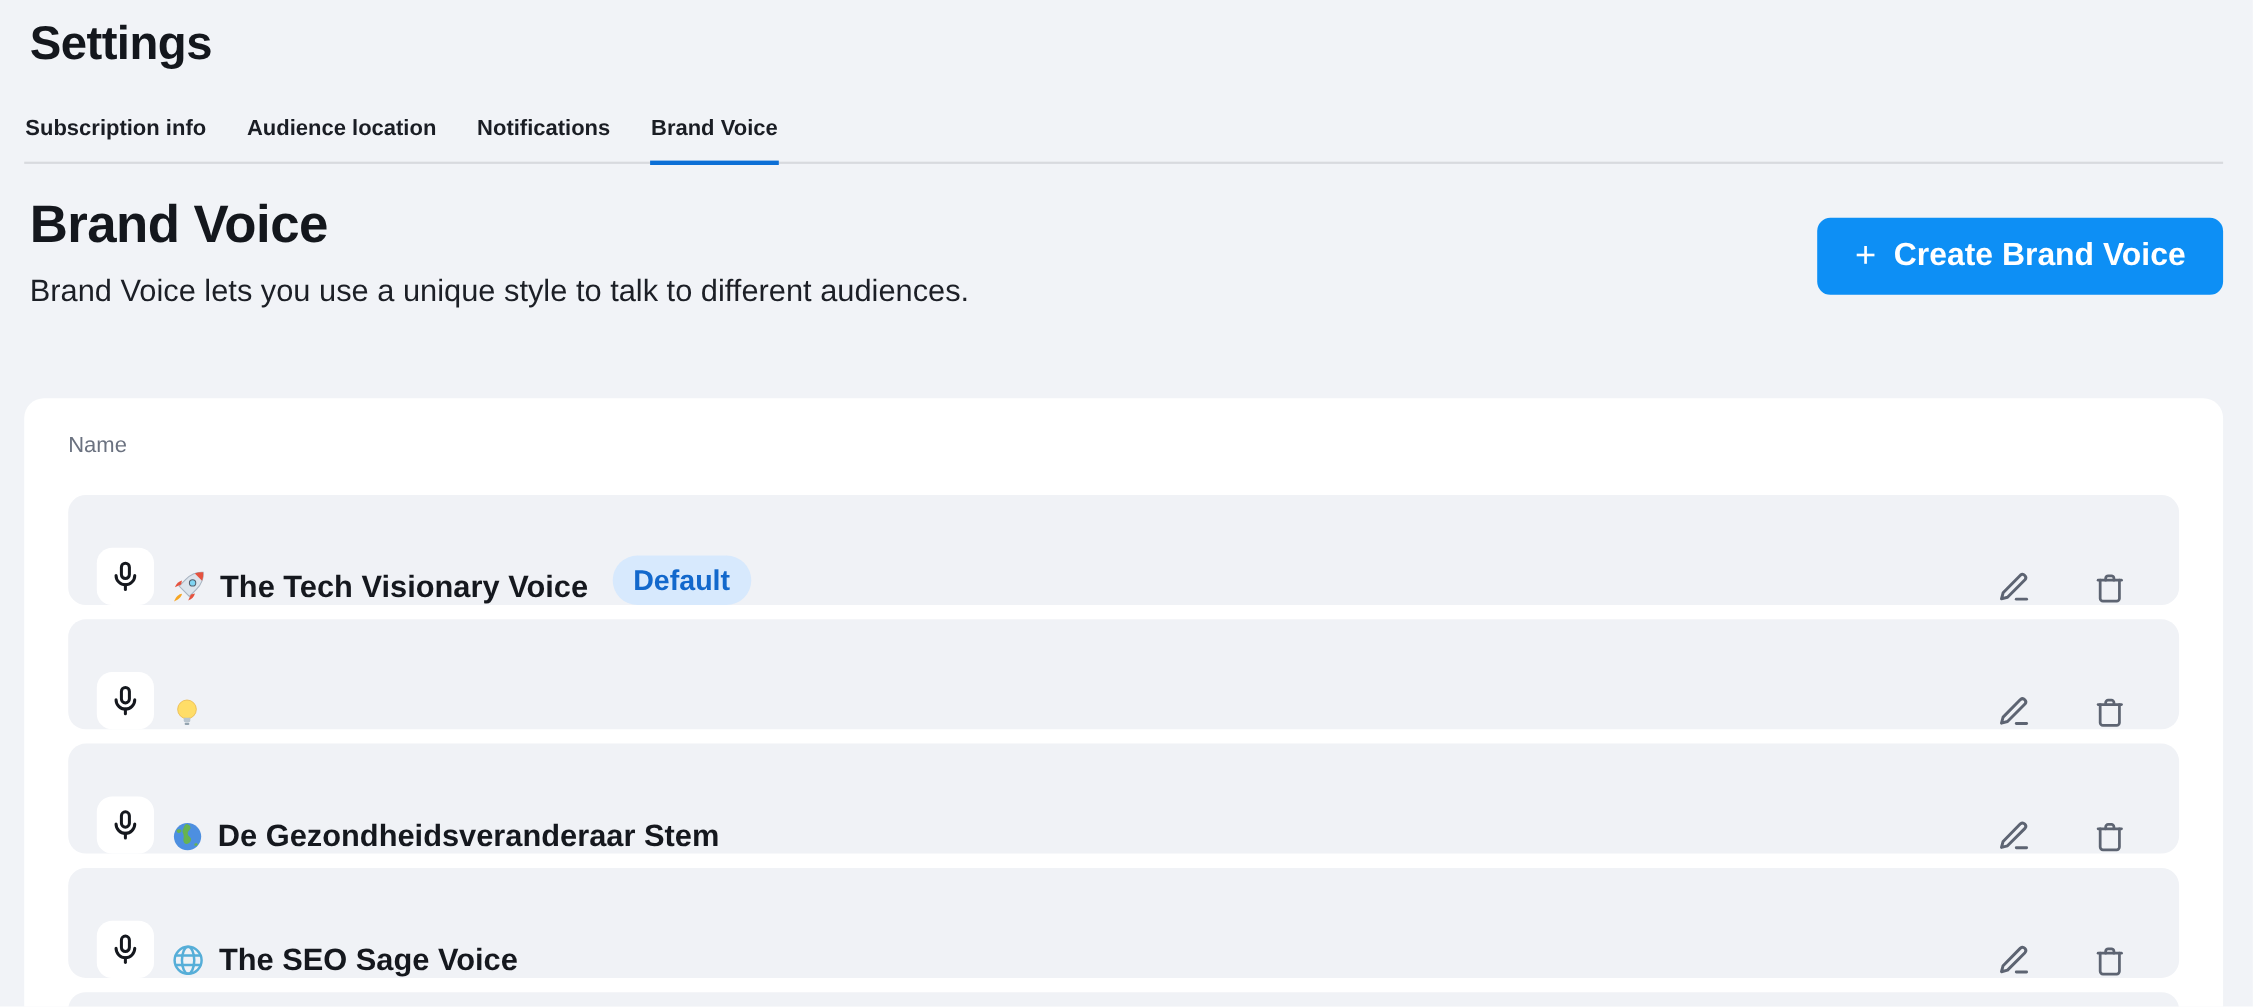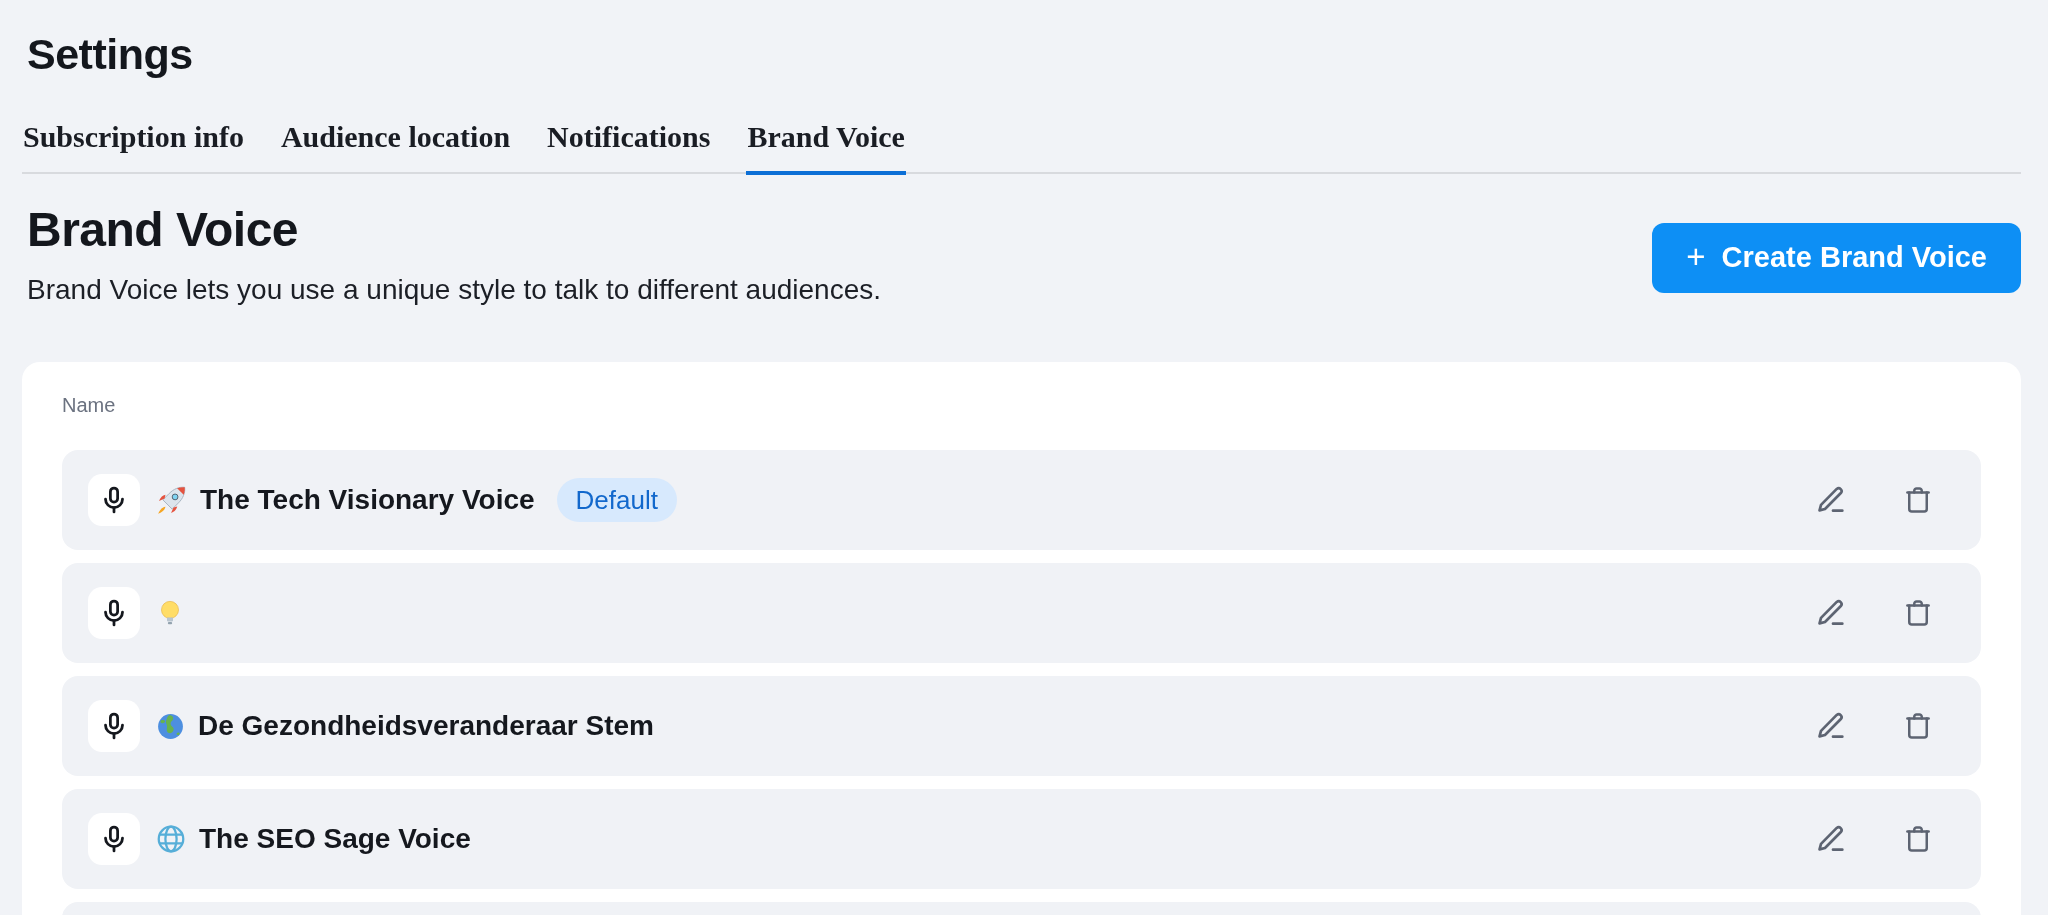--- a/index.html
+++ b/index.html
@@ -10,7 +10,7 @@
     color:#15181e;
     position:relative;
   }
-  .page{padding:28px 27px 0 27px;}
+  .page{padding:14px 27px 0 27px;}
   .settings-title{
     font-size:43px;font-weight:700;letter-spacing:-0.5px;
     margin:0;color:#14171d;line-height:1.25;

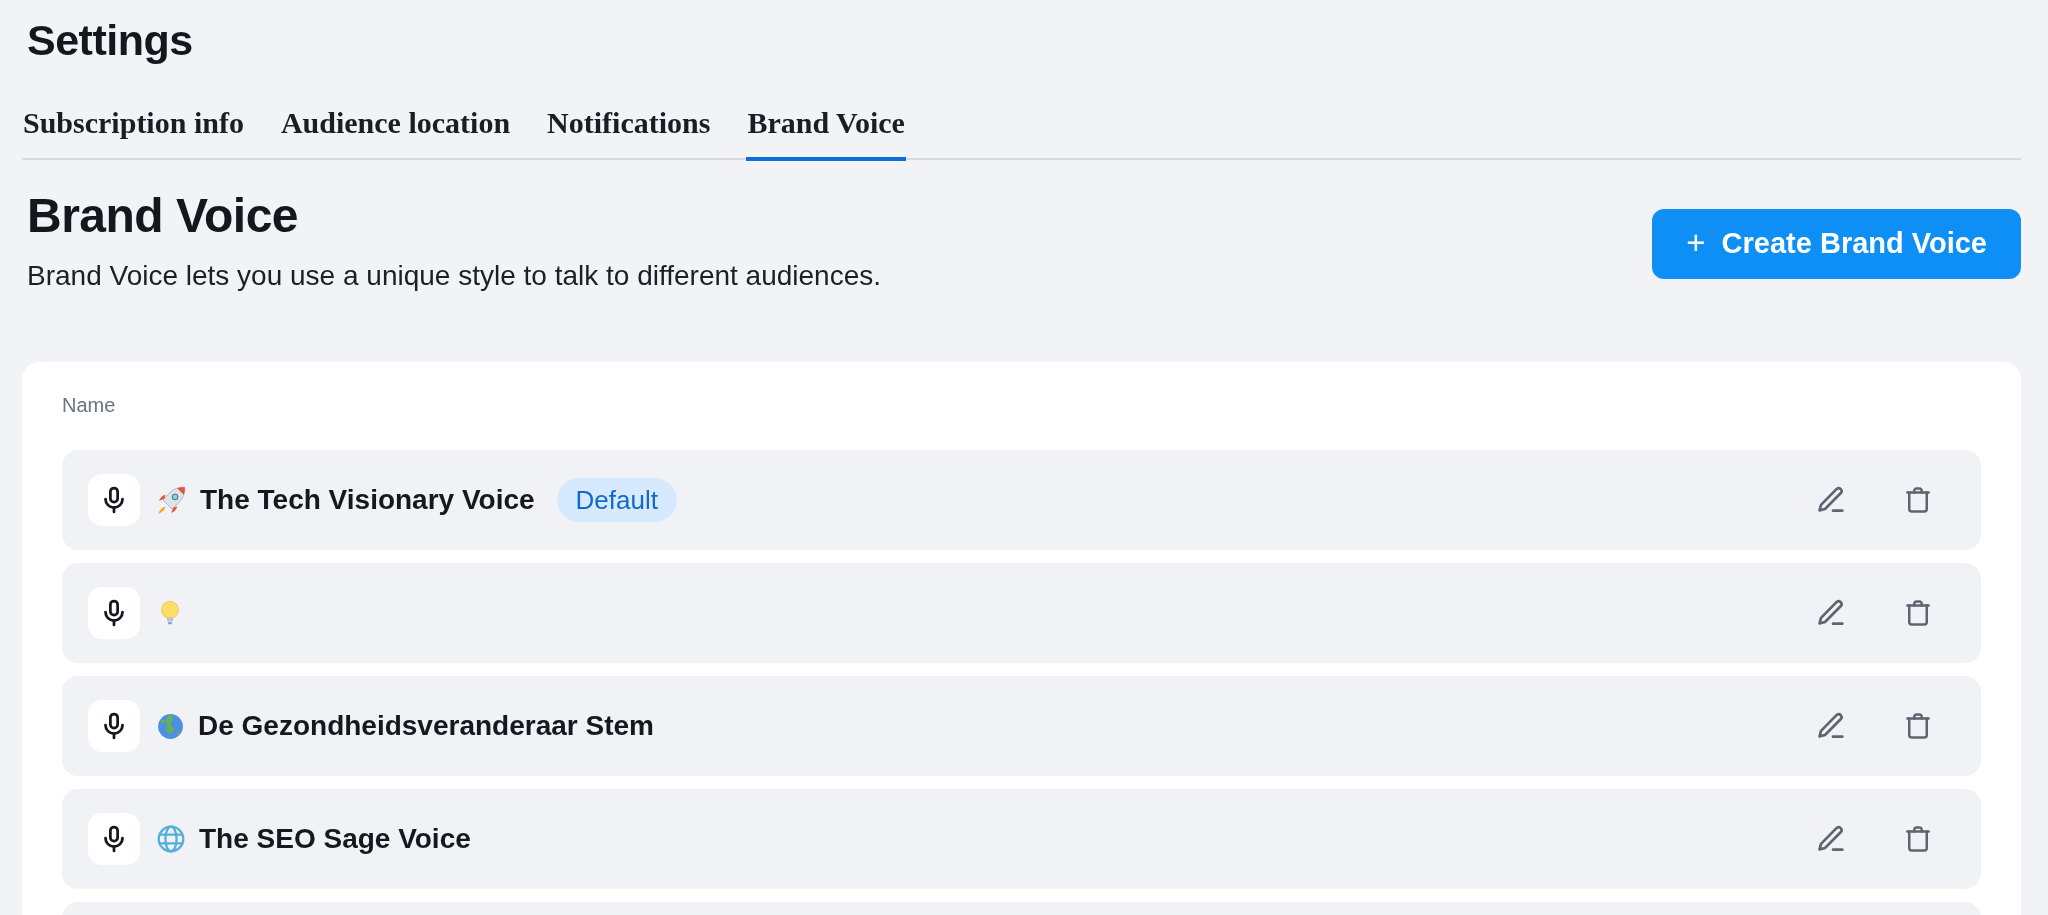--- a/index.html
+++ b/index.html
@@ -22,11 +22,11 @@
     margin-left:-5px;padding-left:0;
   }
   .tab{
-    font-size:30px;font-weight:600;color:#1a1d24;
+    font-size:20px;font-weight:600;color:#1a1d24;
     padding:0 1px 17px 1px;
     border-bottom:4px solid transparent;
     margin-bottom:-3px;
-    cursor:pointer;white-space:nowrap;font-family:Liberation Serif, serif;
+    cursor:pointer;white-space:nowrap;
   }
   .tab.active{border-bottom-color:#0c6fd6;}
   

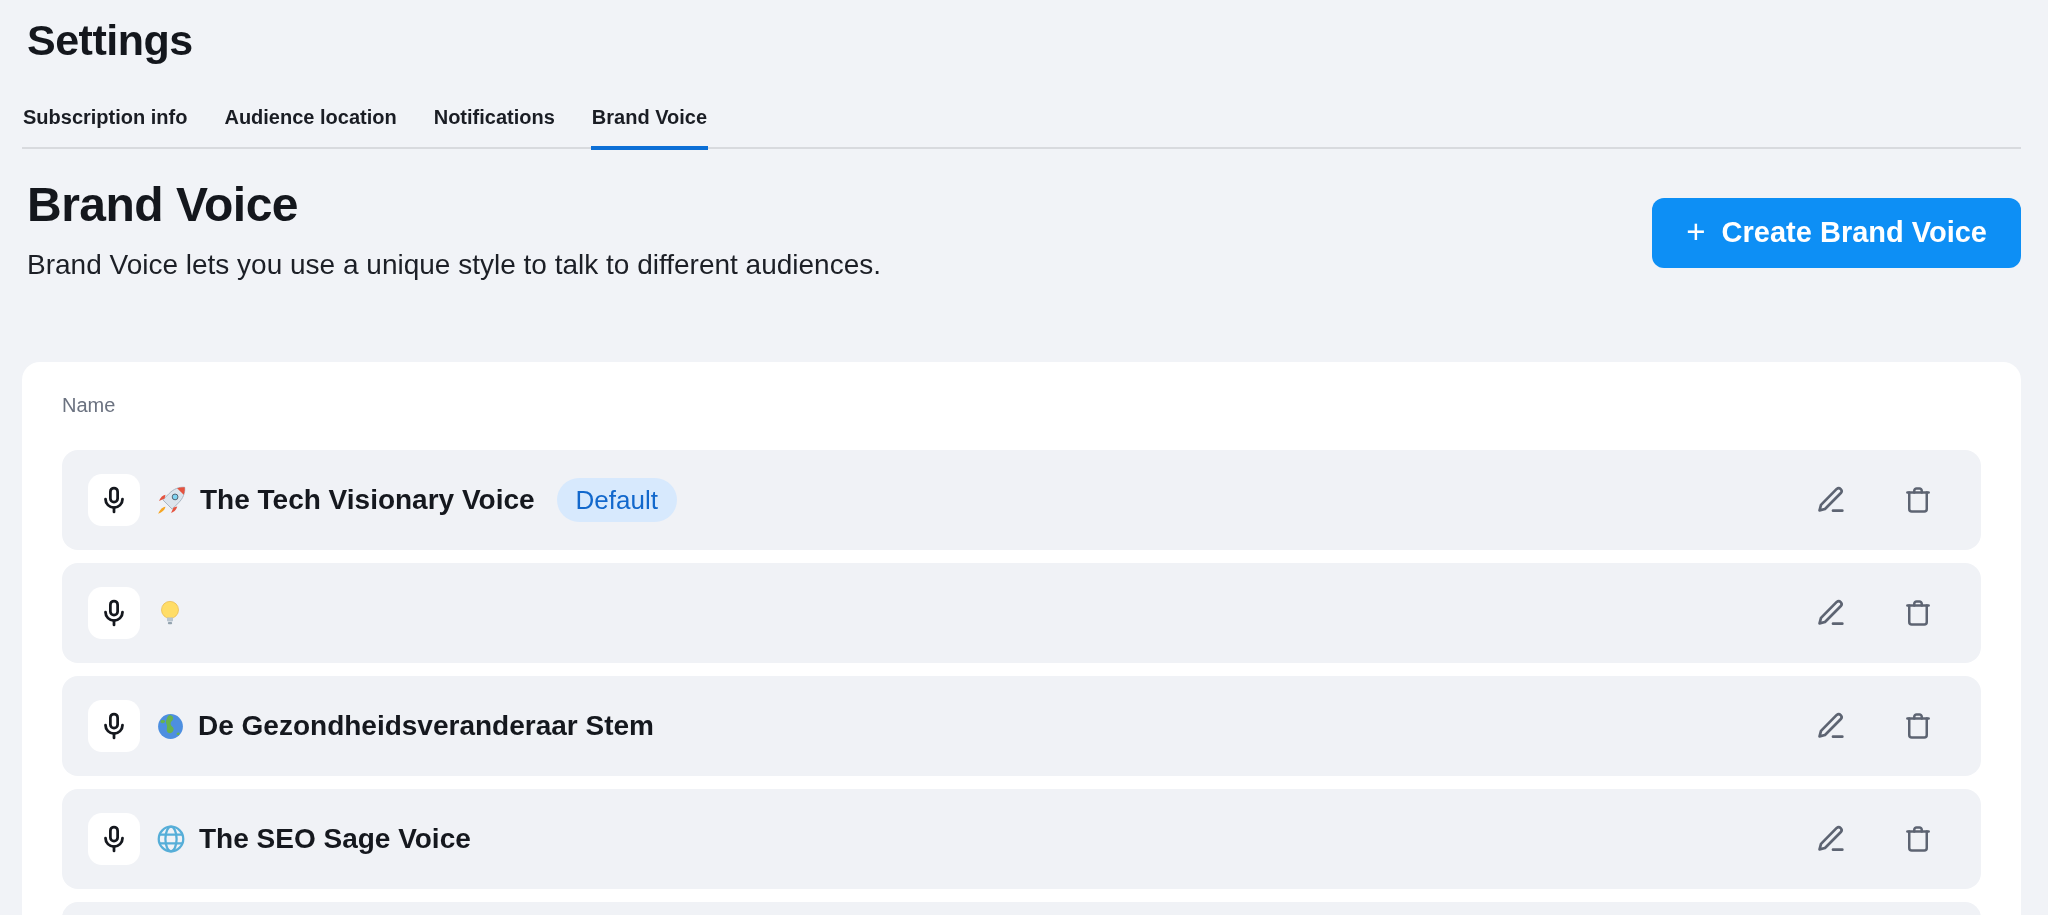--- a/index.html
+++ b/index.html
@@ -51,7 +51,7 @@
   }
   .col-header{font-size:20px;color:#6b7280;line-height:30px;margin:0 0 30px 0;font-weight:400;}
   .voice-row{
-    display:flex;align-items:center;
+    display:flex;align-items:flex-end;
     background:#f0f2f6;border-radius:16px;
     height:100px;margin-bottom:13px;
     padding:0 48px 0 26px;box-sizing:border-box;

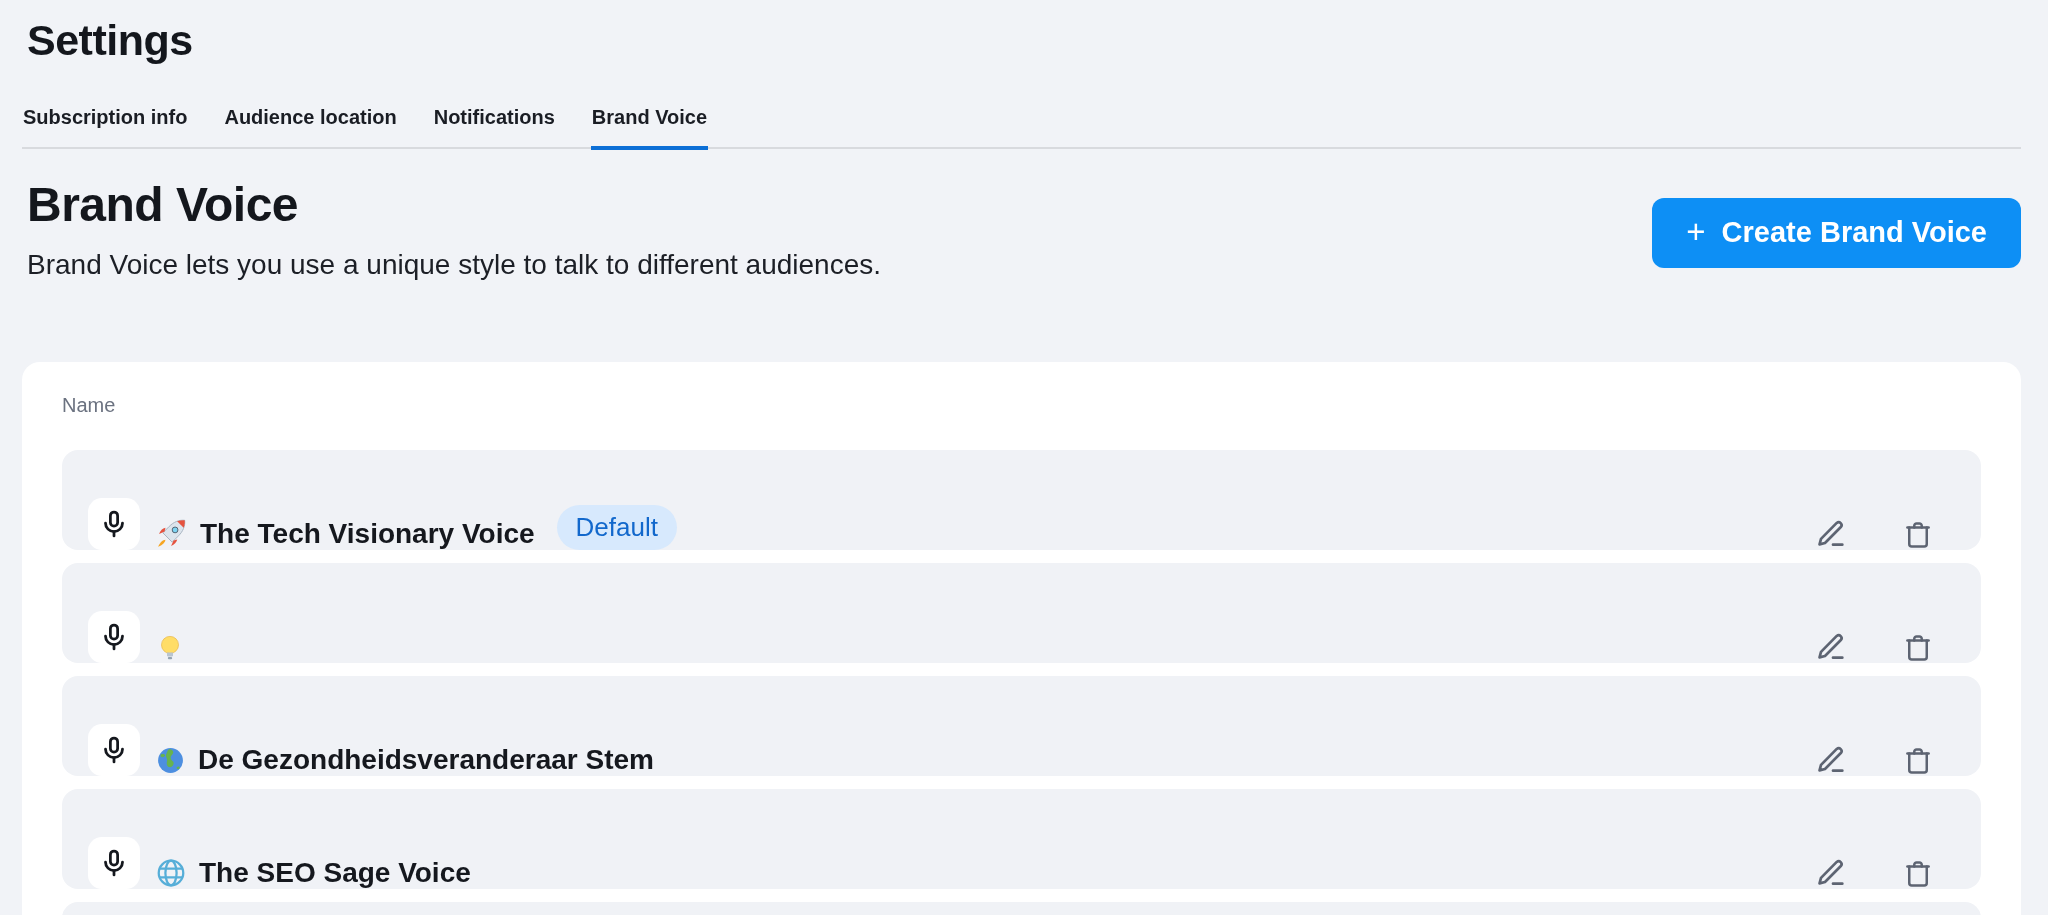--- a/index.html
+++ b/index.html
@@ -64,7 +64,7 @@
   .row-name{font-size:28px;font-weight:600;color:#15181e;margin-left:12px;white-space:nowrap;}
   .default-badge{
     margin-left:22px;background:#d7e9fd;color:#1268cc;
-    font-size:26px;font-weight:400;
+    font-size:26px;font-weight:700;
     padding:8px 19px;border-radius:999px;line-height:1.1;
   }
   .row-spacer{flex:1;}

